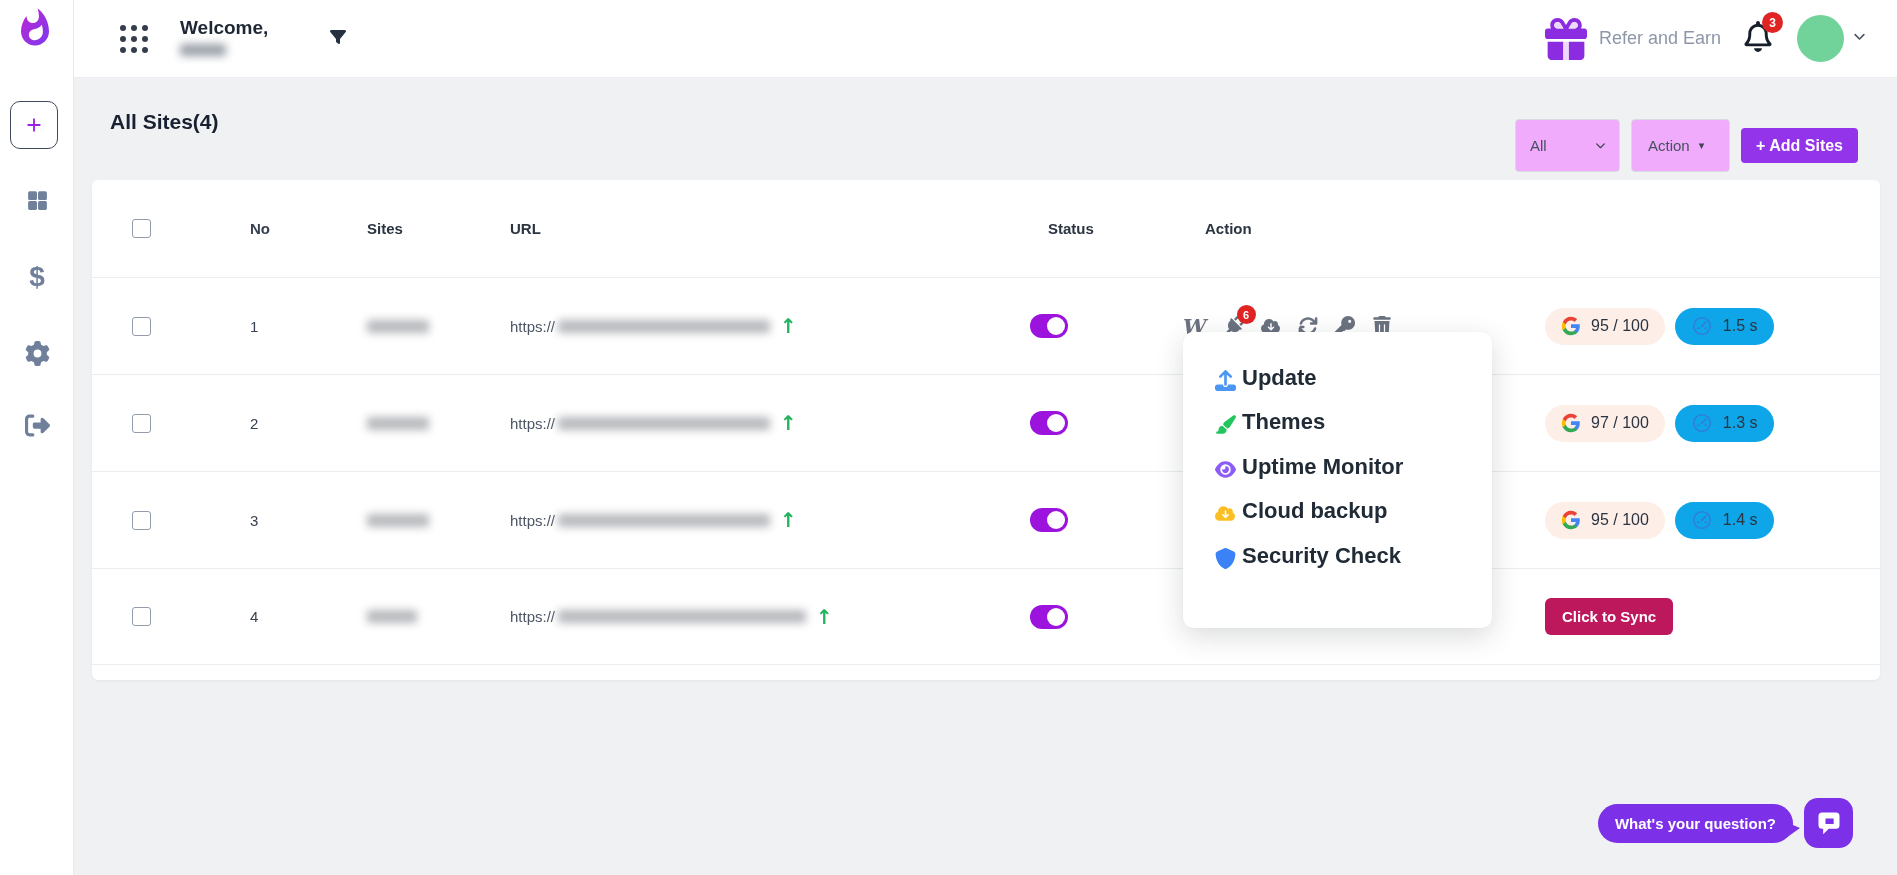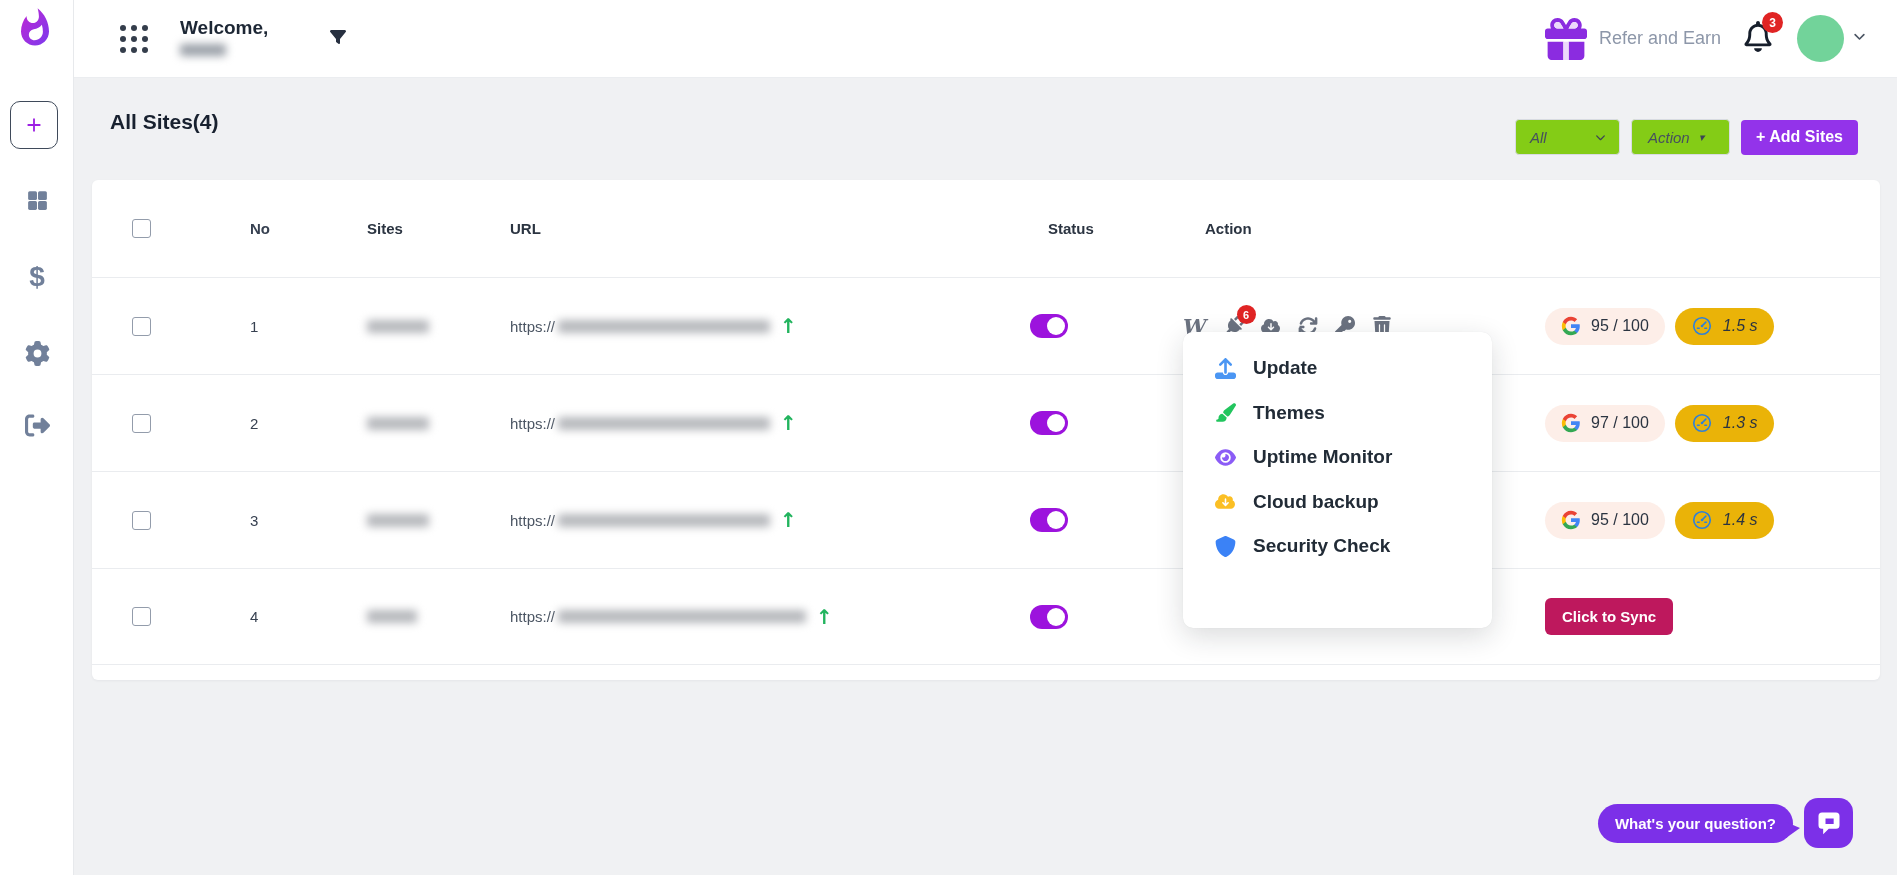--- a/index.html
+++ b/index.html
@@ -67,8 +67,8 @@
   .page-title { position:absolute; left:110px; top:110px; font-size:21px; font-weight:700; color:#18212f; }
   .controls { position:absolute; top:119px; right:39px; display:flex; align-items:center; gap:11px; }
   .select {
-    height:36px; background:#84cc16; border:1px solid #d8dbe1; border-radius:4px;
-    display:flex; align-items:center; font-size:15px; color:#46505e; cursor:pointer;font-style:italic;
+    height:53px; background:#f0abfc; border:1px solid #d8dbe1; border-radius:4px;
+    display:flex; align-items:center; font-size:15px; color:#46505e; cursor:pointer;
   }
   .select-all { width:105px; padding:0 12px 0 14px; justify-content:space-between; }
   .select-all svg { width:13px; height:13px; stroke:#3c4554; fill:none; stroke-width:2.4; }

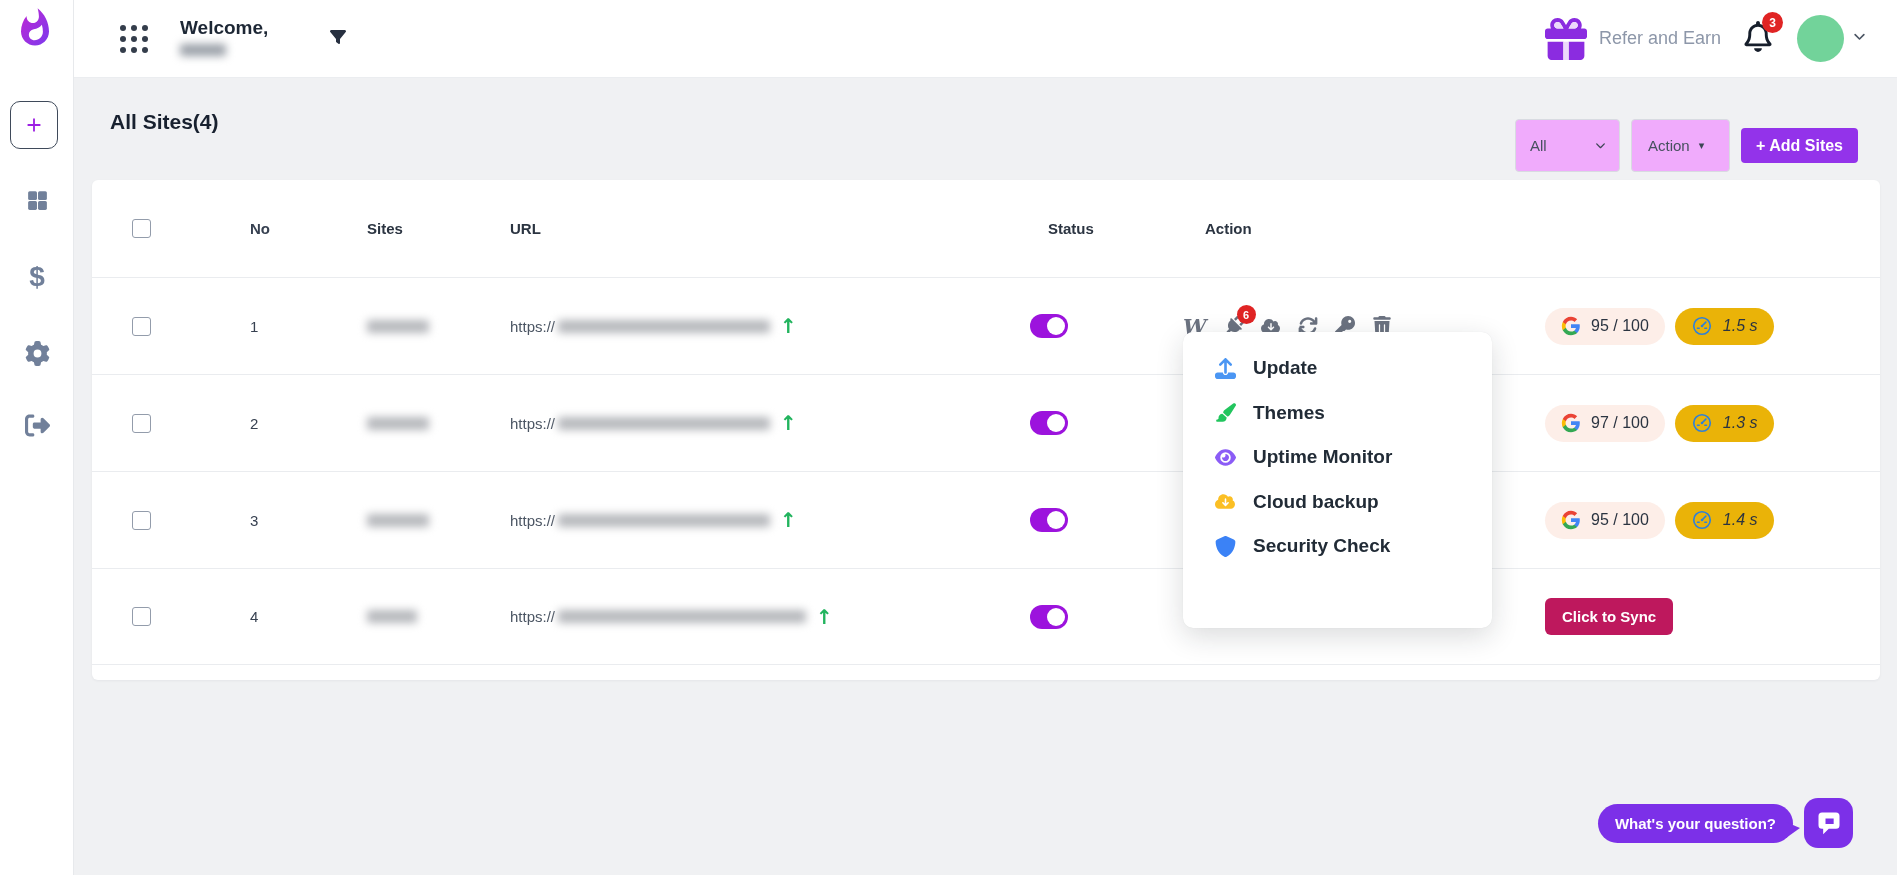--- a/index.html
+++ b/index.html
@@ -142,7 +142,7 @@
   }
   .score-pill { background:#fdeee8; }
   .score-pill svg { width:20px; height:20px; }
-  .speed-pill { background:#eab308; margin-left:10px;font-style:italic; }
+  .speed-pill { background:#0ea5e9; margin-left:10px; }
   .speed-pill svg { width:22px; height:22px; }
   .sync-btn {
     height:37px; padding:0 17px; background:#be185d; color:#fff; border:none;

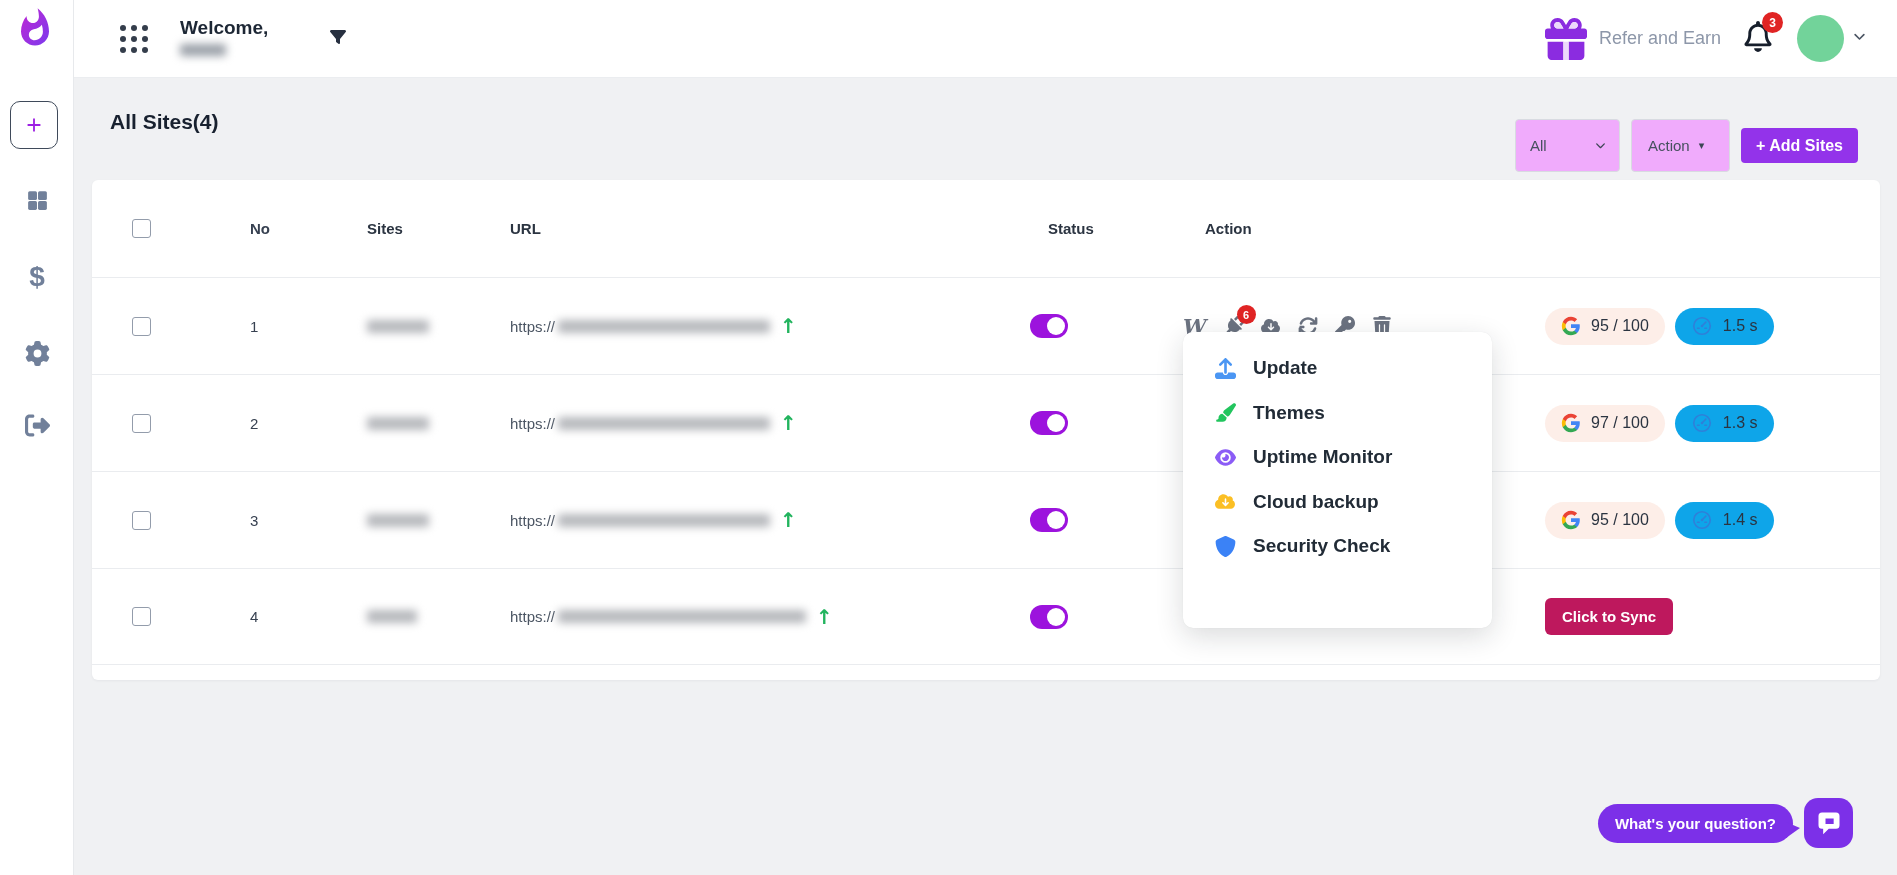--- a/index.html
+++ b/index.html
@@ -158,8 +158,8 @@
     z-index:30;
   }
   .menu-item {
-    display:flex; align-items:center; height:44.5px; padding-left:32px; gap:17px;
-    font-size:19px; font-weight:700; color:#212b36; cursor:pointer;
+    display:flex; align-items:flex-end; height:44.5px; padding-left:32px; gap:6px;
+    font-size:22px; font-weight:700; color:#212b36; cursor:pointer;
   }
   .menu-item svg { width:21px; height:21px; }
   .mi-plug svg { transform:rotate(45deg); }

